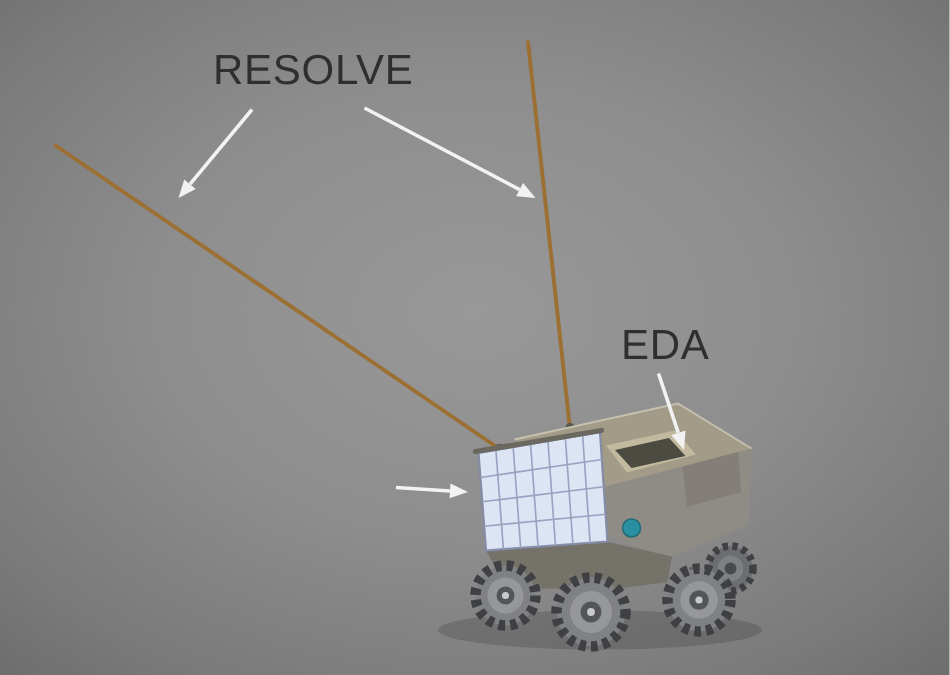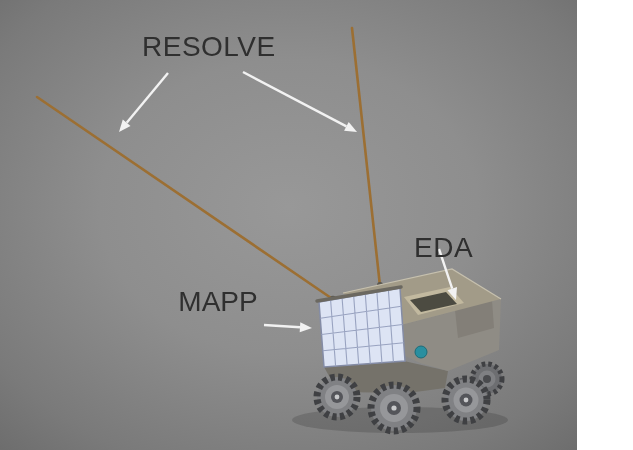--- a/index.html
+++ b/index.html
@@ -8,7 +8,7 @@
 
   .stage {
     position: relative;
-    width: 577px;
+    width: 633px;
     height: 450px;
     overflow: hidden;
     background: radial-gradient(ellipse 78% 78% at 50% 46%,

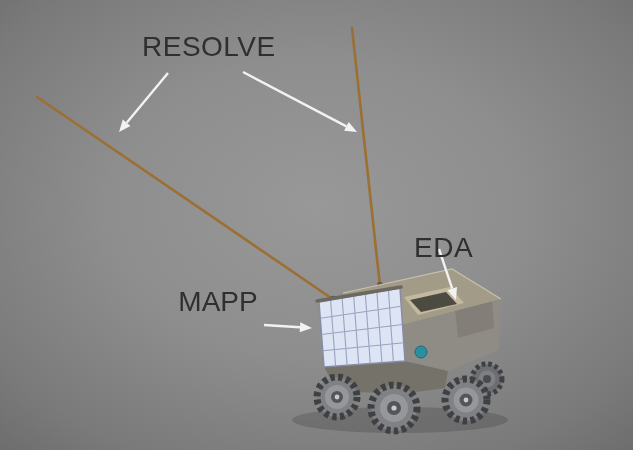--- a/index.html
+++ b/index.html
@@ -24,7 +24,7 @@
     user-select: none;
   }
   .label-resolve { left: 142px; top: 31px;  font-size: 28px; letter-spacing: 0.5px; }
-  .label-eda     { left: 414px; top: 232px; font-size: 28px; letter-spacing: 0.5px; }
+  .label-eda     { left: 414px; top: 214px; font-size: 28px; letter-spacing: 0.5px; }
   .label-mapp    { left: 166px; top: 285px; width: 104px; text-align: center;
                    font-size: 28px; line-height: 34px; }
 </style>

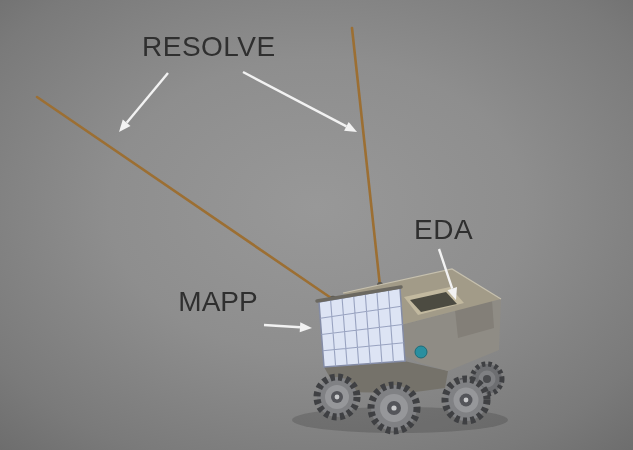--- a/index.html
+++ b/index.html
@@ -119,7 +119,6 @@
   <div class="label label-eda">EDA</div>
 
   <div class="label label-mapp">
-    <div>MAPP</div>
   </div>
 
 </div>

